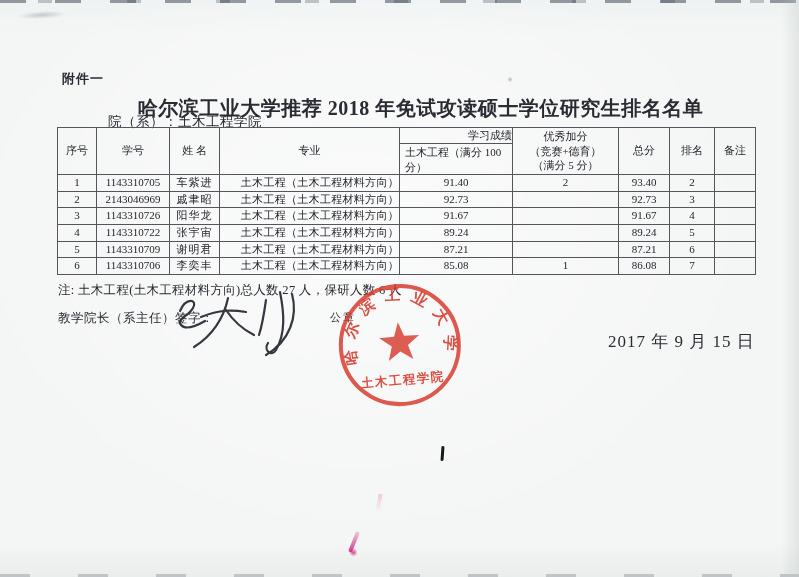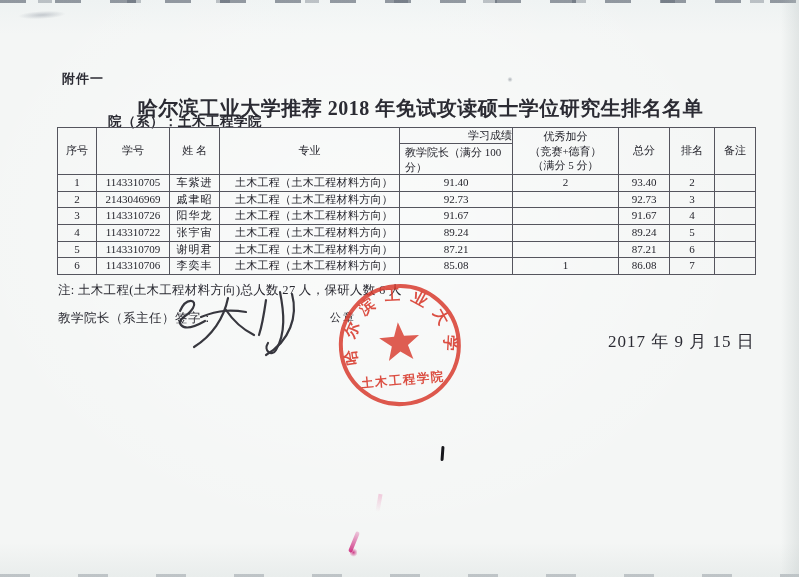--- a/index.html
+++ b/index.html
@@ -60,7 +60,7 @@
   .attachment{position:absolute;left:62px;top:70px;font-size:13px;font-weight:700;letter-spacing:1px;}
   .doc-title{position:absolute;left:0;top:95px;width:799px;text-align:center;text-indent:42px;
     font-size:20px;font-weight:700;letter-spacing:.5px;}
-  .dept{position:absolute;left:61px;top:113px;font-size:13.5px;font-weight:700;letter-spacing:.5px;padding-left:47px;}
+  .dept{position:absolute;left:61px;top:113px;font-size:13.5px;font-weight:400;letter-spacing:.5px;padding-left:47px;}
   
   table.rank-table{
     position:absolute;left:57px;top:127px;width:698px;

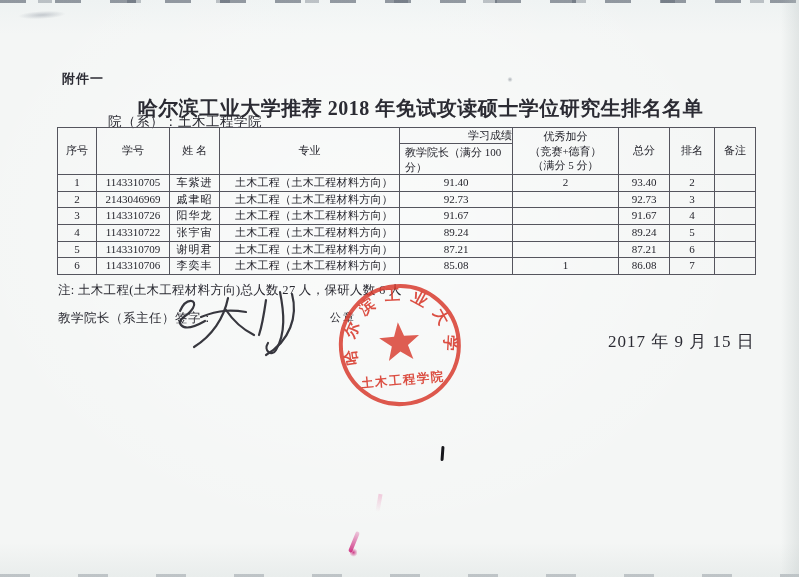--- a/index.html
+++ b/index.html
@@ -127,7 +127,7 @@
         <th>专业</th>
         <th class="score-head">
           <div class="score-top">学习成绩</div>
-          <div class="score-sub">教学院长（满分 100 分）</div>
+          <div class="score-sub">土木工程（满分 100 分）</div>
         </th>
         <th>
           <div class="bonus-line">优秀加分</div>

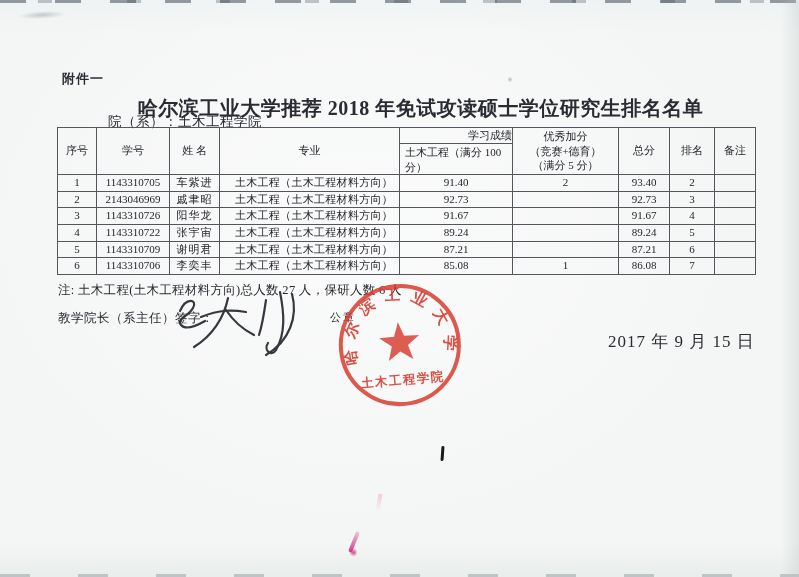--- a/index.html
+++ b/index.html
@@ -78,7 +78,7 @@
   .score-top{height:15px;line-height:15px;border-bottom:1px solid #55555e;text-align:right;}
   .score-sub{padding:1px 4px 0 5px;text-align:left;line-height:1.3;white-space:normal;}
   .bonus-line{line-height:1.35;text-align:center;}
-  td.cell-major{text-align:center;padding-left:9px;letter-spacing:.3px;}
+  td.cell-major{text-align:right;padding-left:9px;letter-spacing:.3px;}
   td.cell-name{letter-spacing:1px;}
   
   .note{position:absolute;left:58px;top:282px;font-size:12.5px;letter-spacing:.3px;}

